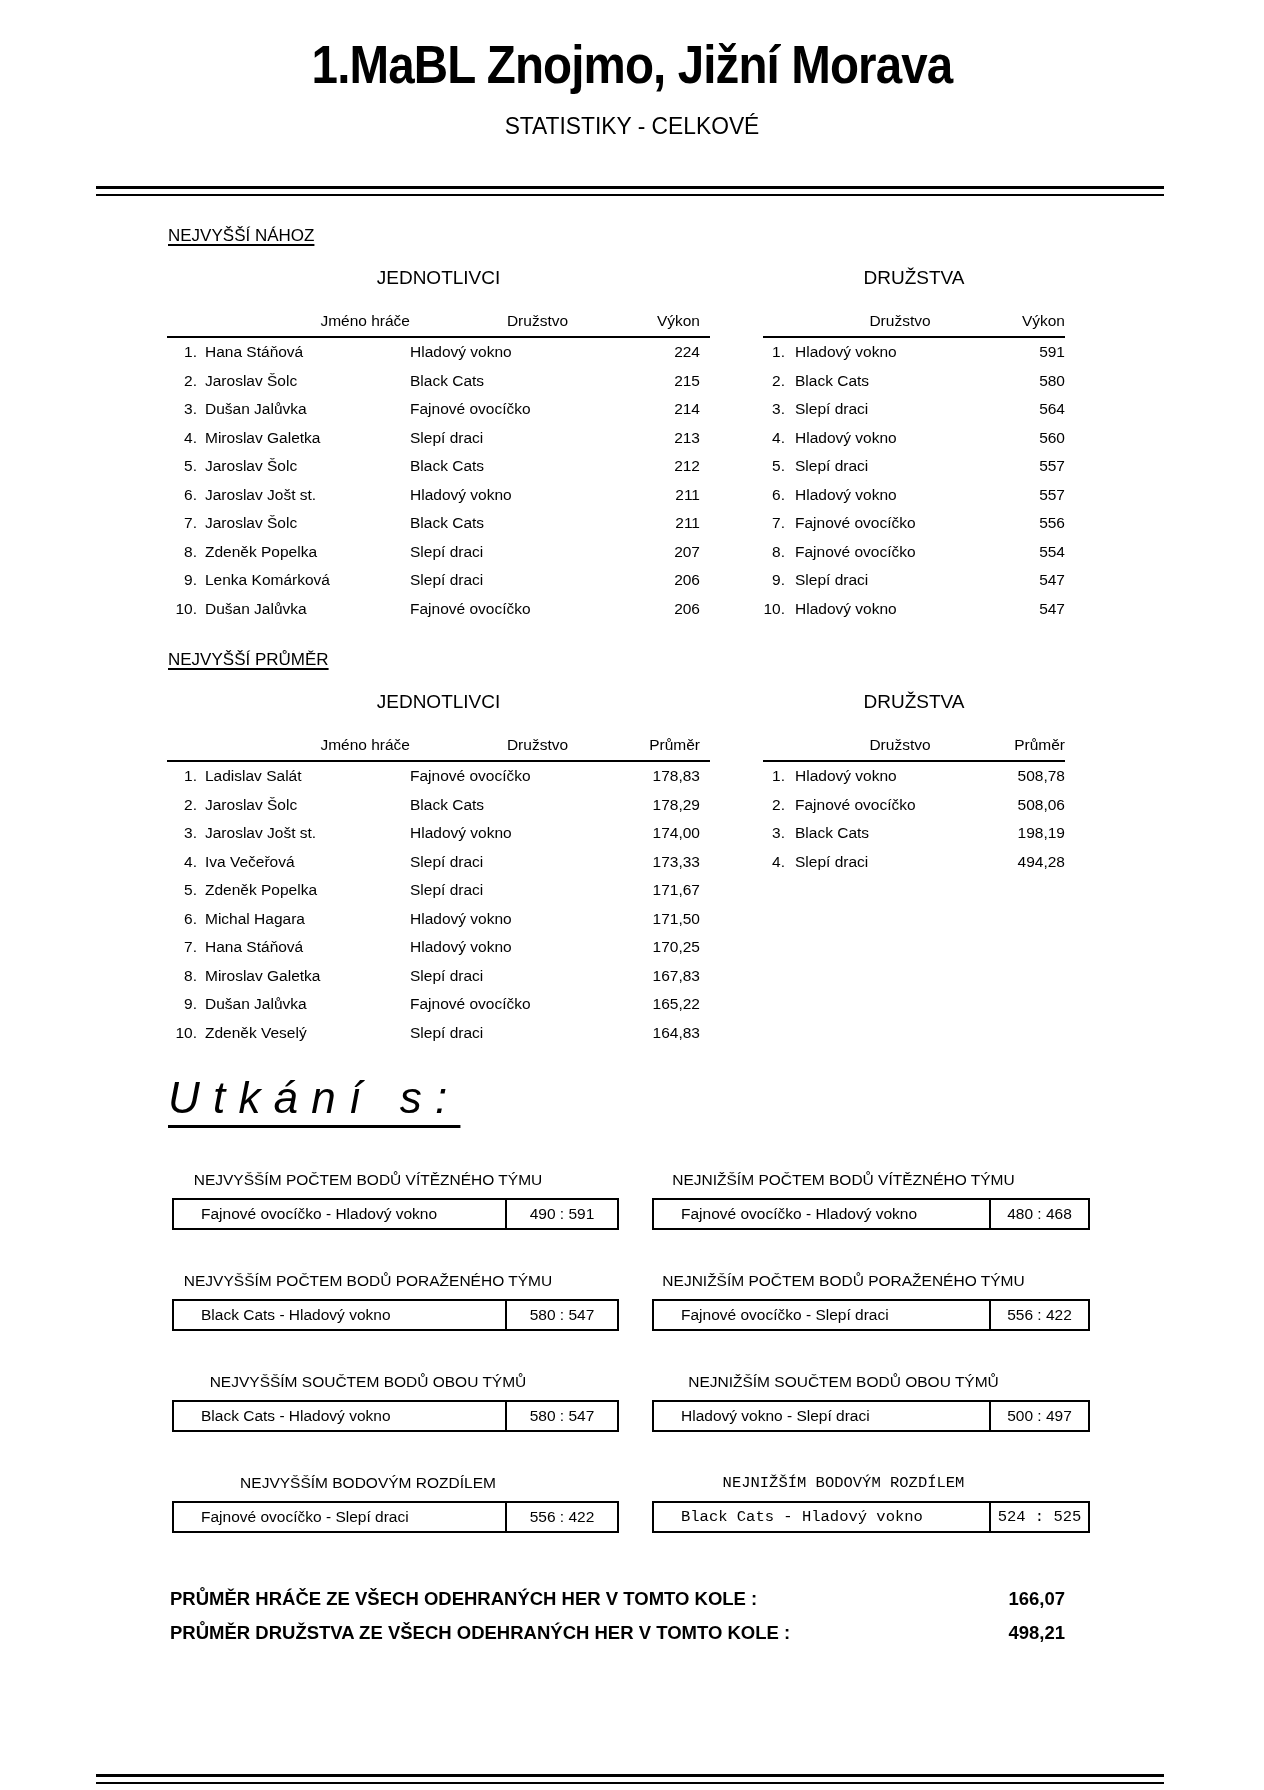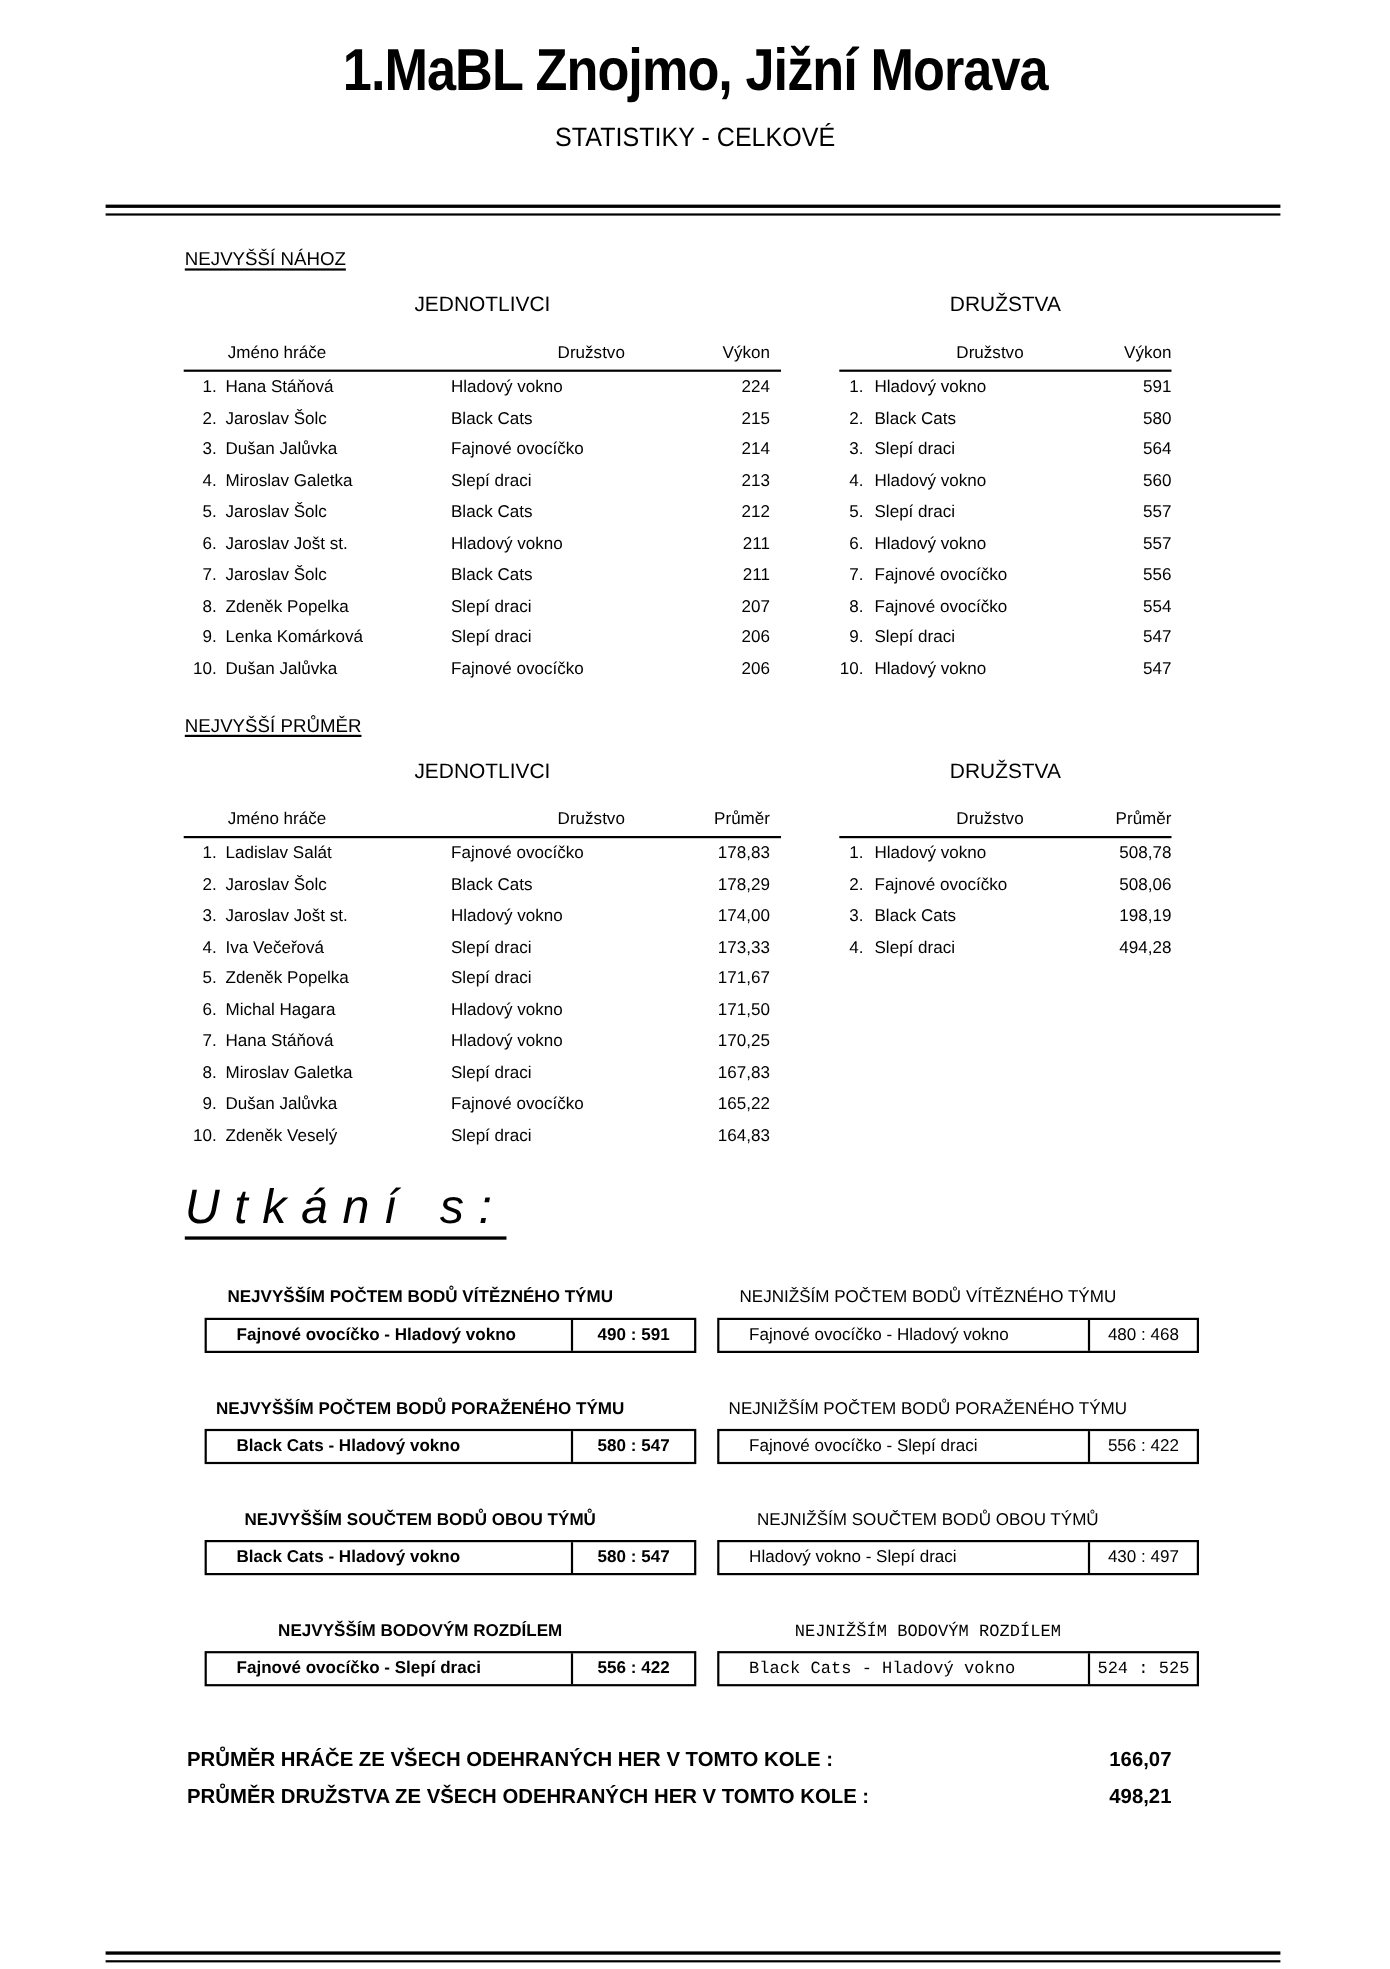--- a/index.html
+++ b/index.html
@@ -25,7 +25,7 @@
   .row{display:flex;align-items:center;height:28.5px;font-size:15.5px;}
 
   
-  .h-name{width:243px;text-align:left;box-sizing:border-box;padding-left:40px;}
+  .h-name{width:243px;text-align:right;box-sizing:border-box;padding-left:40px;}
   .h-team{width:180px;text-align:center;box-sizing:border-box;padding-left:75px;}
   .h-val{flex:1;text-align:right;padding-right:10px;}
   .c-rank{width:30px;text-align:right;flex:none;}

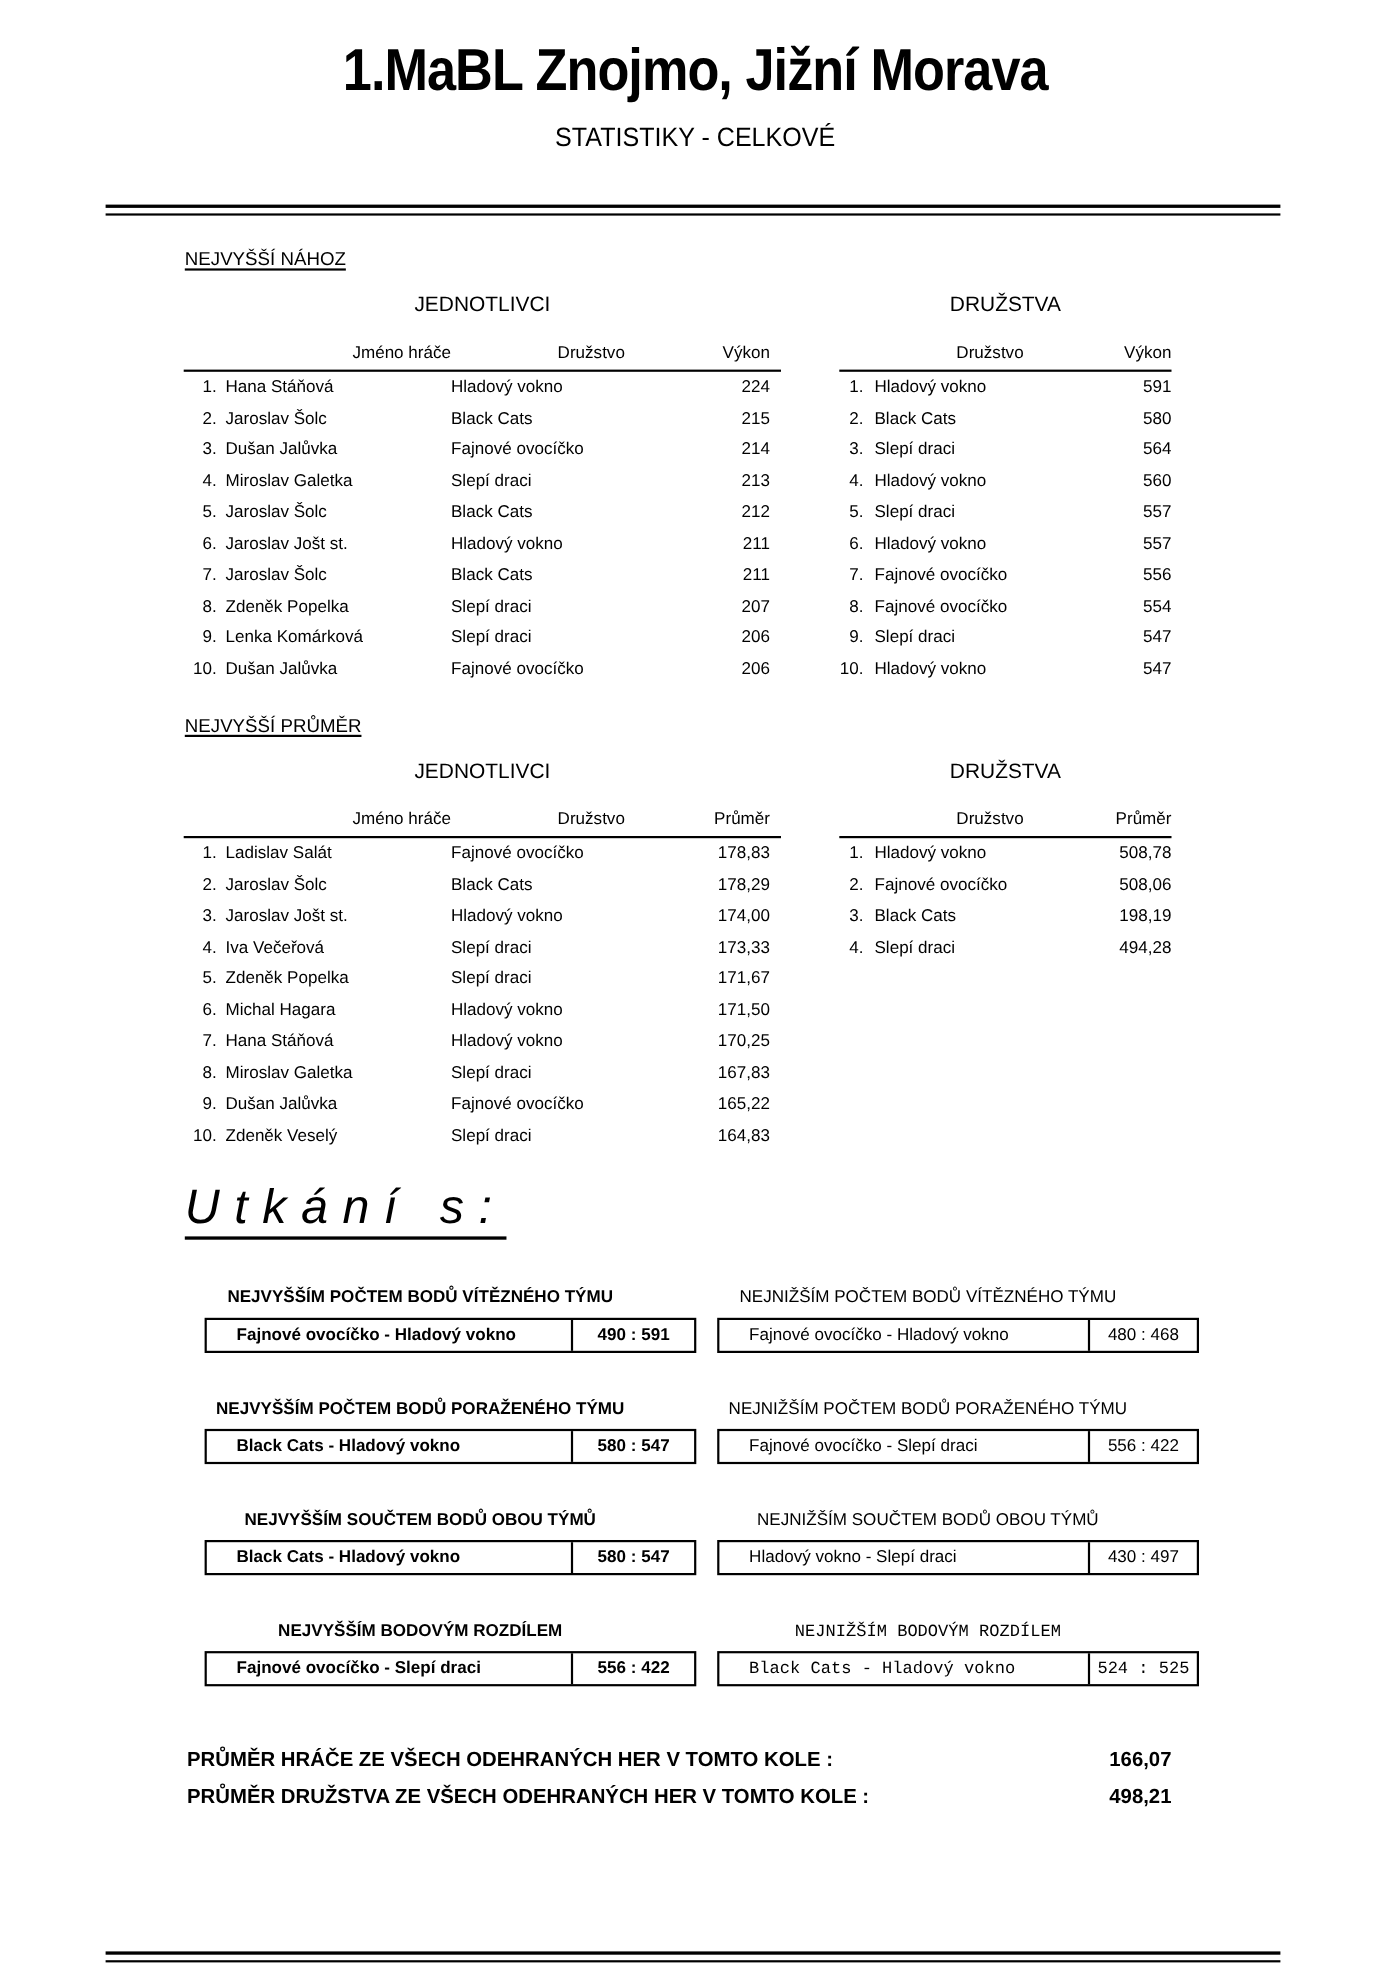--- a/index.html
+++ b/index.html
@@ -46,7 +46,7 @@
           text-underline-offset:12px;white-space:nowrap;}
 
   .box-group{position:absolute;}
-  .bg-left{left:186px;width:447px;font-weight:bold;}
+  .bg-left{left:172px;width:447px;}
   .bg-right{left:652px;width:438px;}
   .box-label{font-size:15.5px;line-height:20px;text-align:center;box-sizing:border-box;padding-right:55px;}
   .score-box{margin-top:8px;height:32px;border:2px solid #000;box-sizing:border-box;

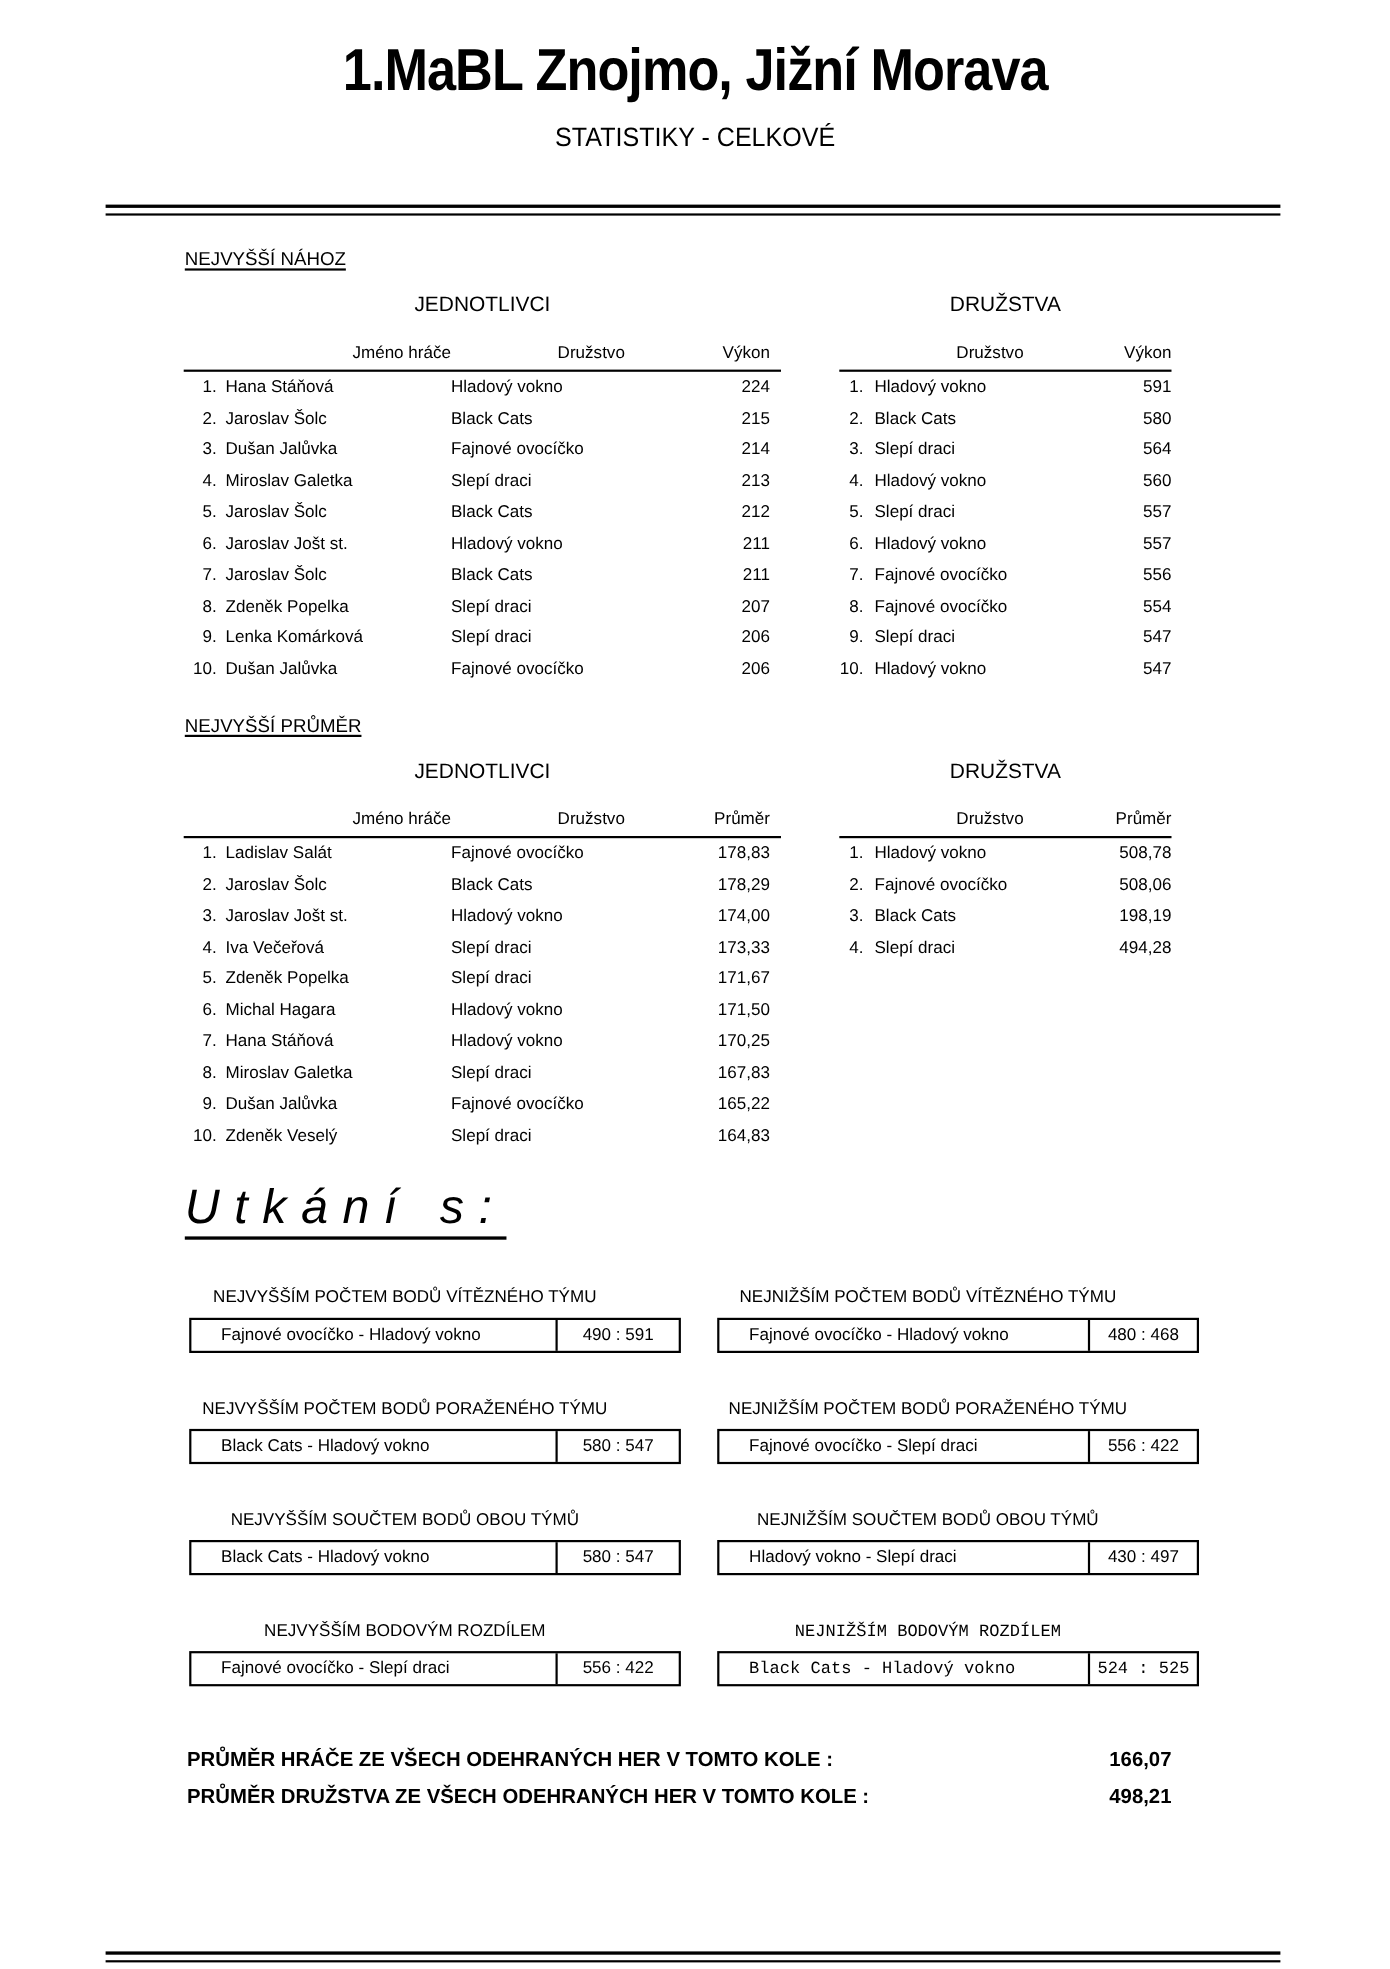--- a/index.html
+++ b/index.html
@@ -350,7 +350,7 @@
     <div class="box-label">NEJNIŽŠÍM SOUČTEM BODŮ OBOU TÝMŮ</div>
     <div class="score-box">
       <div class="match">Hladový vokno - Slepí draci</div>
-      <div class="score">430 : 497</div>
+      <div class="score">500 : 497</div>
     </div>
   </div>
 

